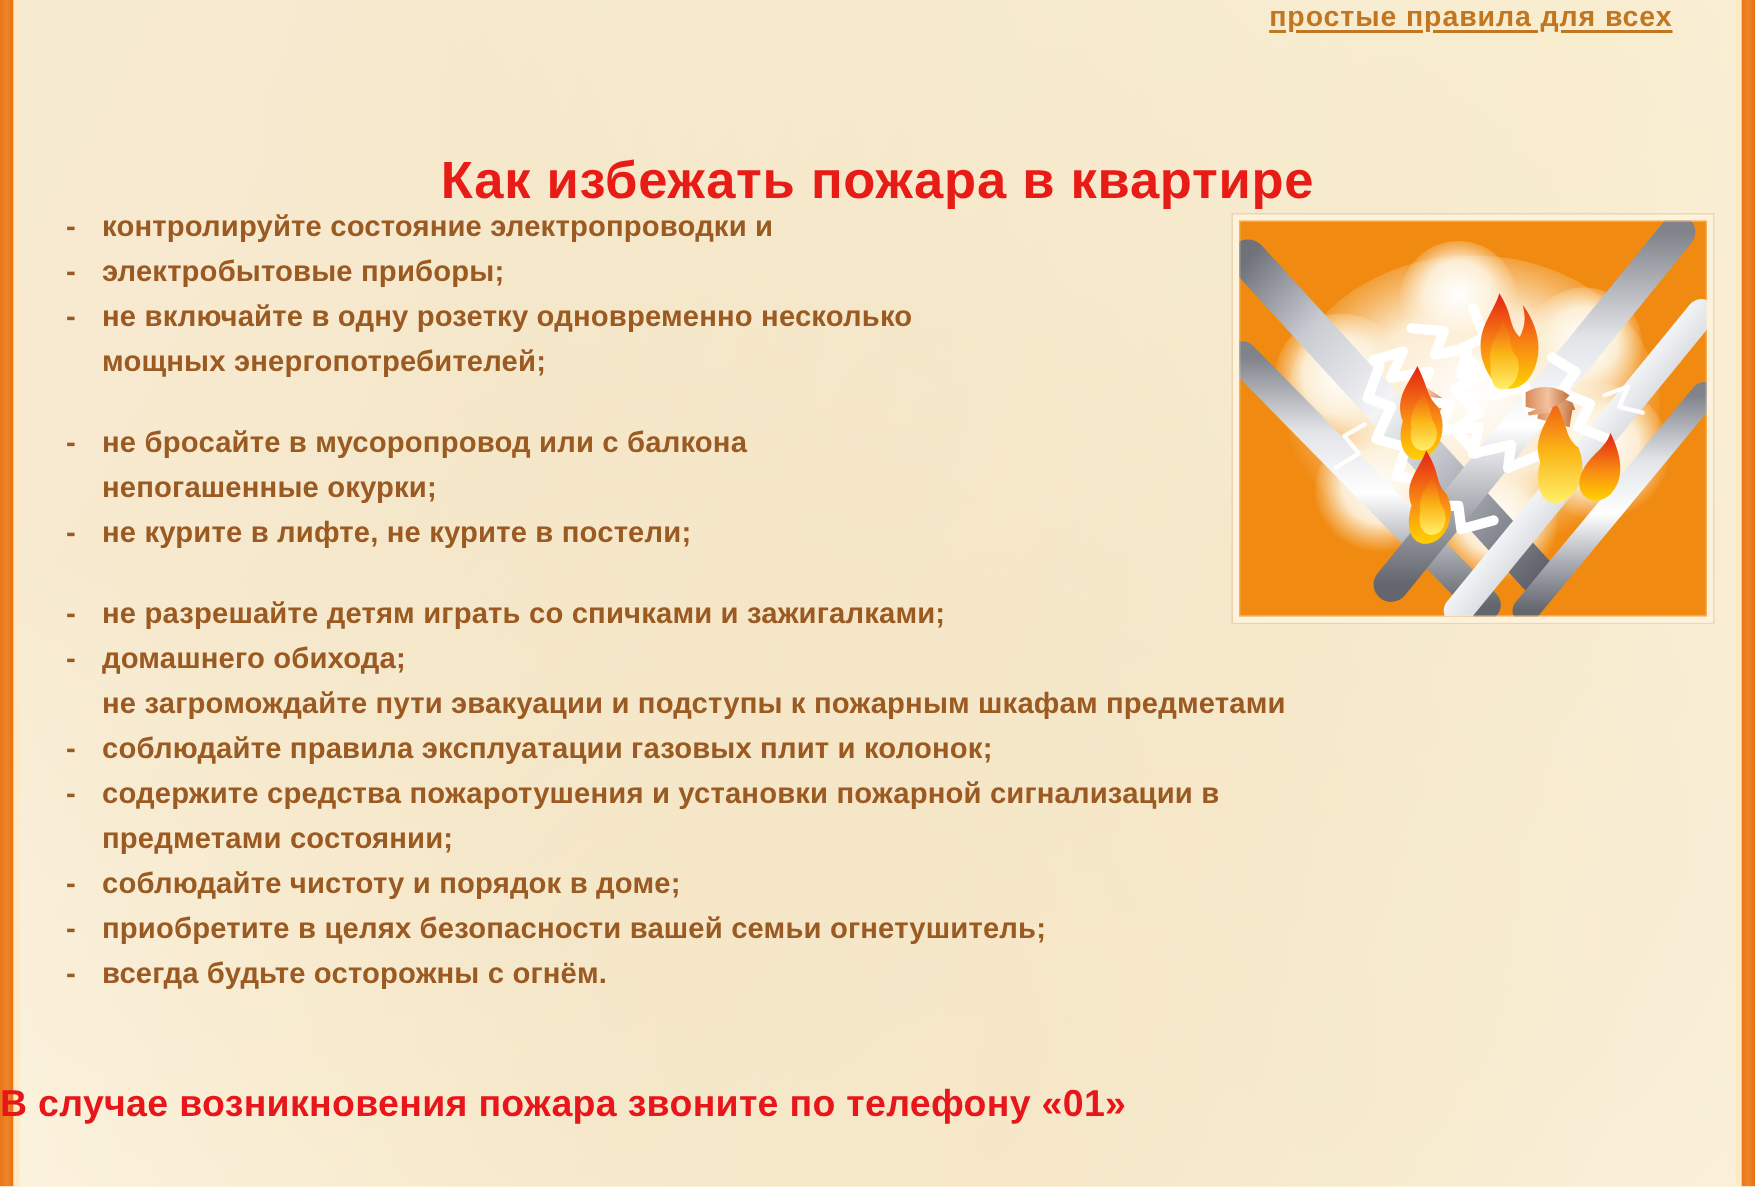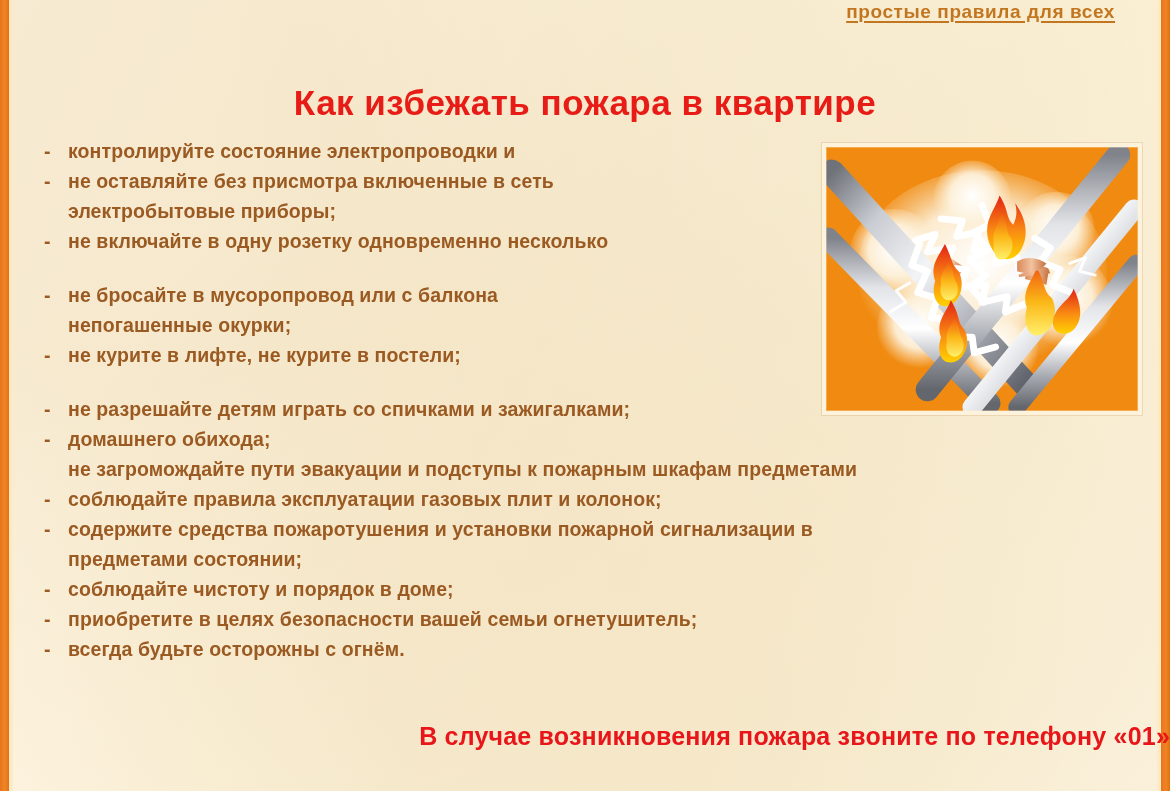--- a/index.html
+++ b/index.html
@@ -68,7 +68,7 @@
   
   .title {
     position: absolute;
-    top: 60px;
+    top: 78px;
     left: 0;
     width: 1170px;
     text-align: center;

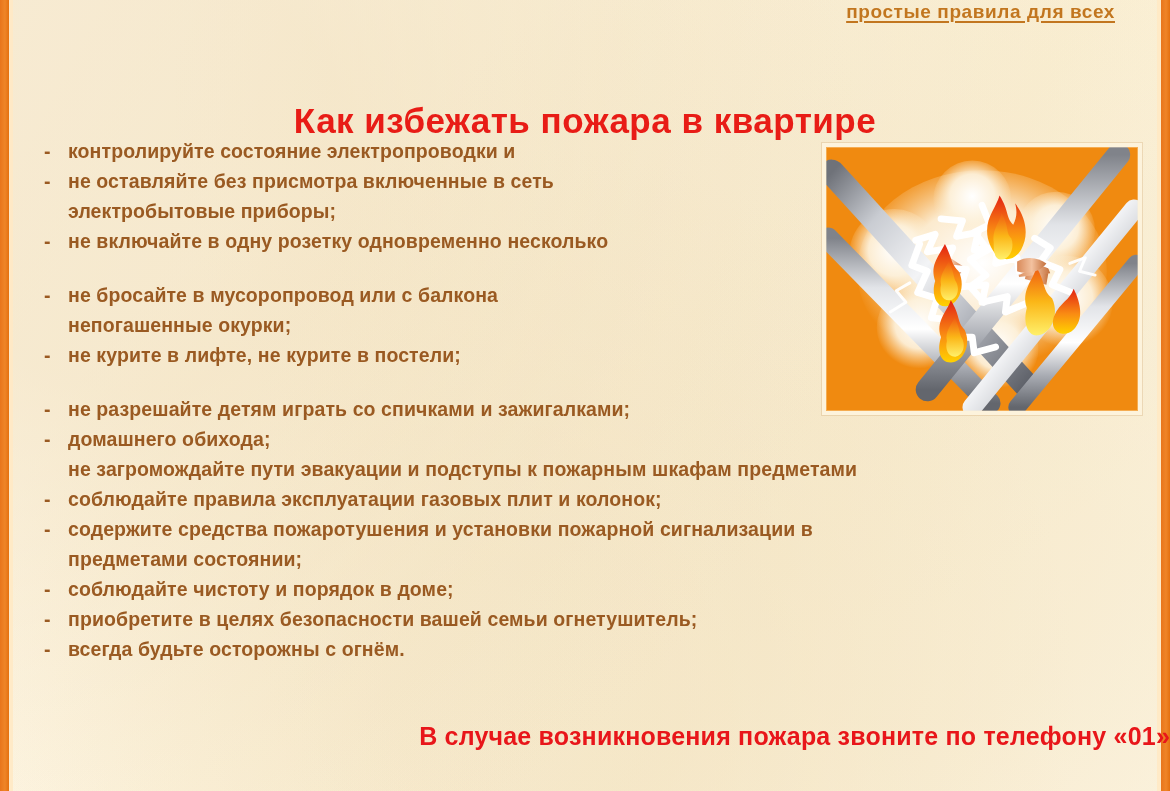--- a/index.html
+++ b/index.html
@@ -258,7 +258,6 @@
         </div>
         <div class="rule">
           <span class="dash">-</span>
-          <span class="rule-text">не оставляйте без присмотра включенные в сеть</span>
           <span class="rule-text">электробытовые  приборы;</span>
         </div>
         <div class="rule">

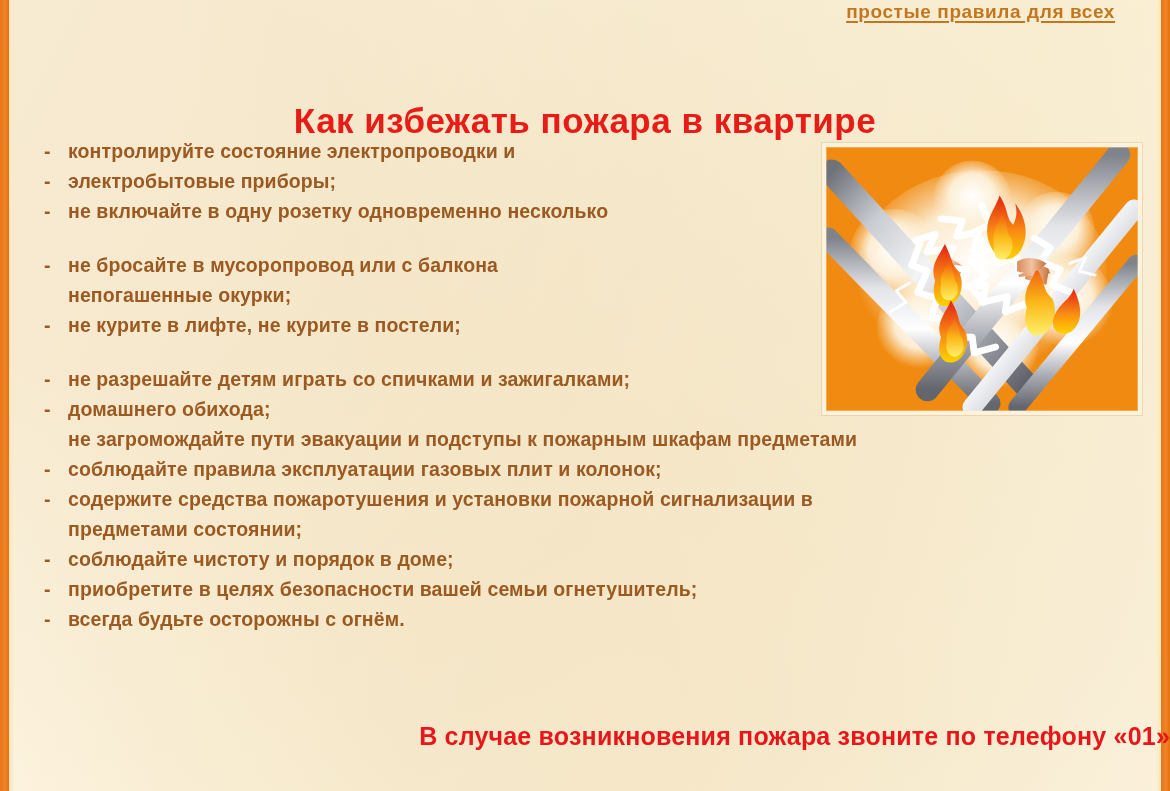--- a/index.html
+++ b/index.html
@@ -263,6 +263,7 @@
         <div class="rule">
           <span class="dash">-</span>
           <span class="rule-text">не включайте  в одну розетку  одновременно несколько</span>
+          <span class="rule-text">мощных энергопотребителей;</span>
         </div>
       </div>
       <div class="group">

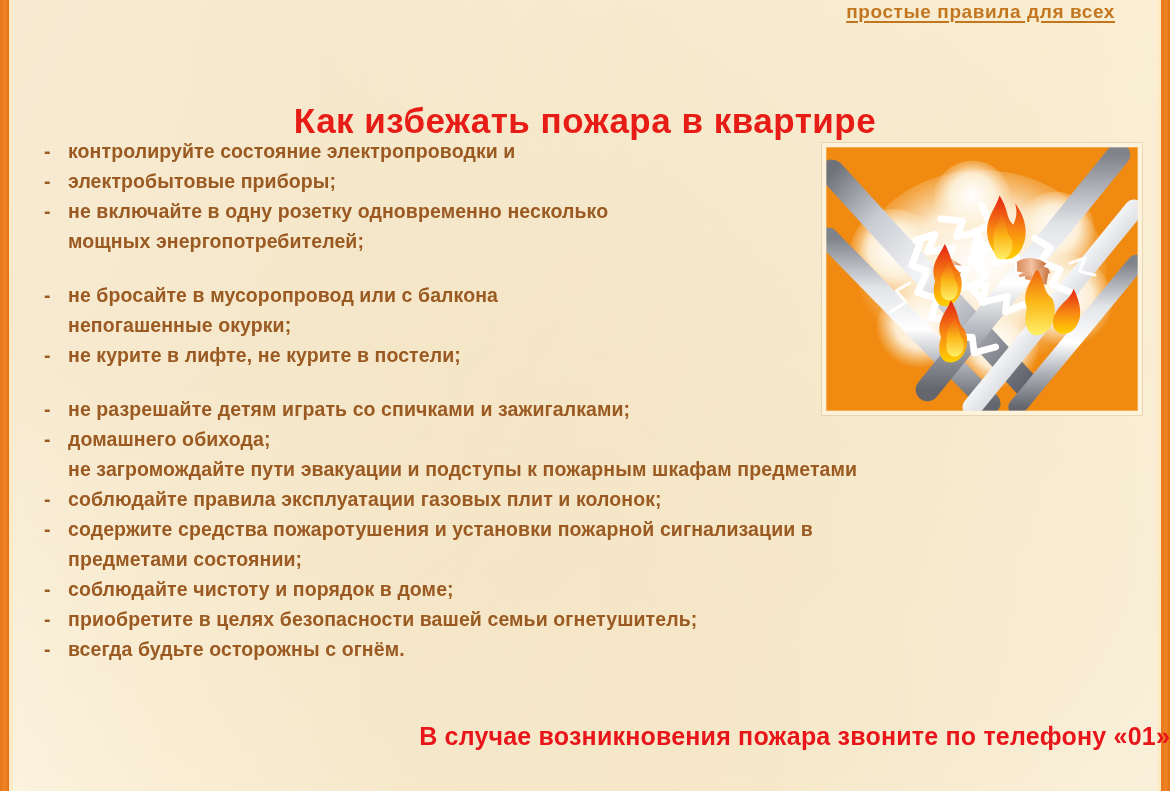--- a/index.html
+++ b/index.html
@@ -128,7 +128,7 @@
     left: 0;
     top: 722px;
     width: 1170px;
-    text-align: right;
+    text-align: left;
     font-size: 25px;
     font-weight: bold;
     color: #e8161a;

